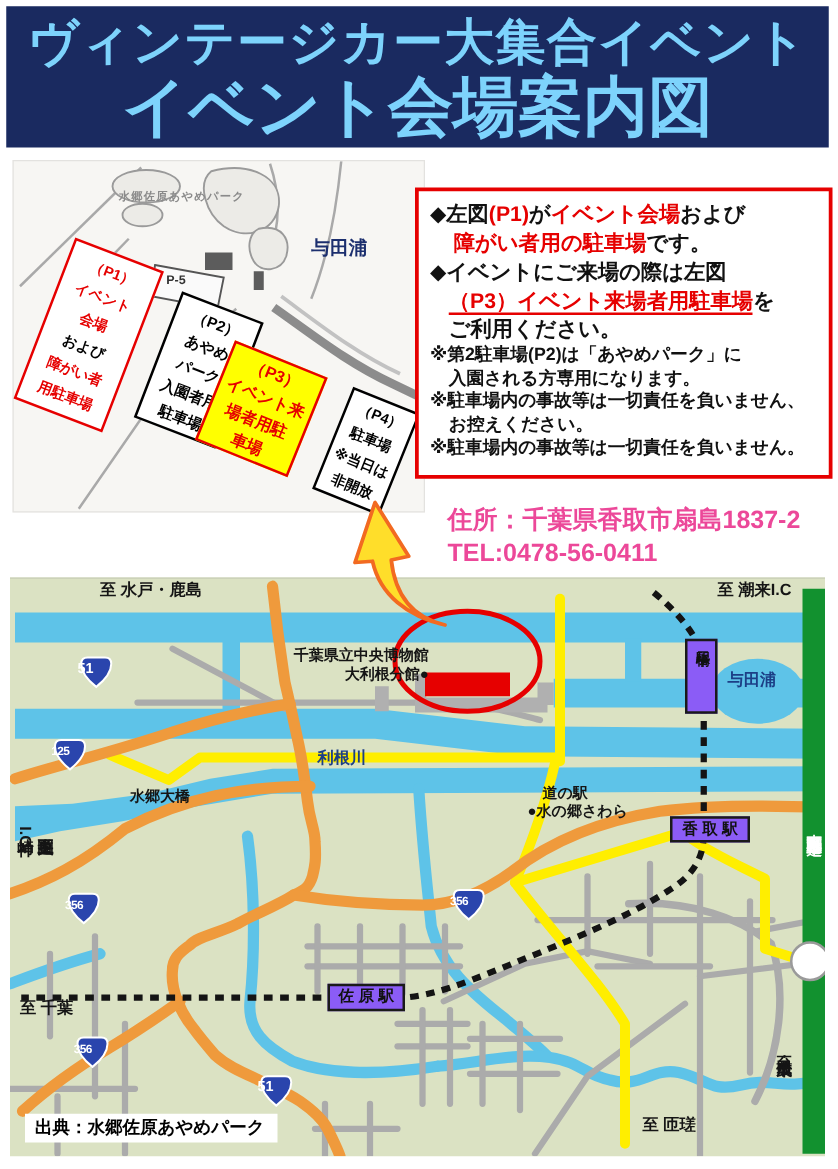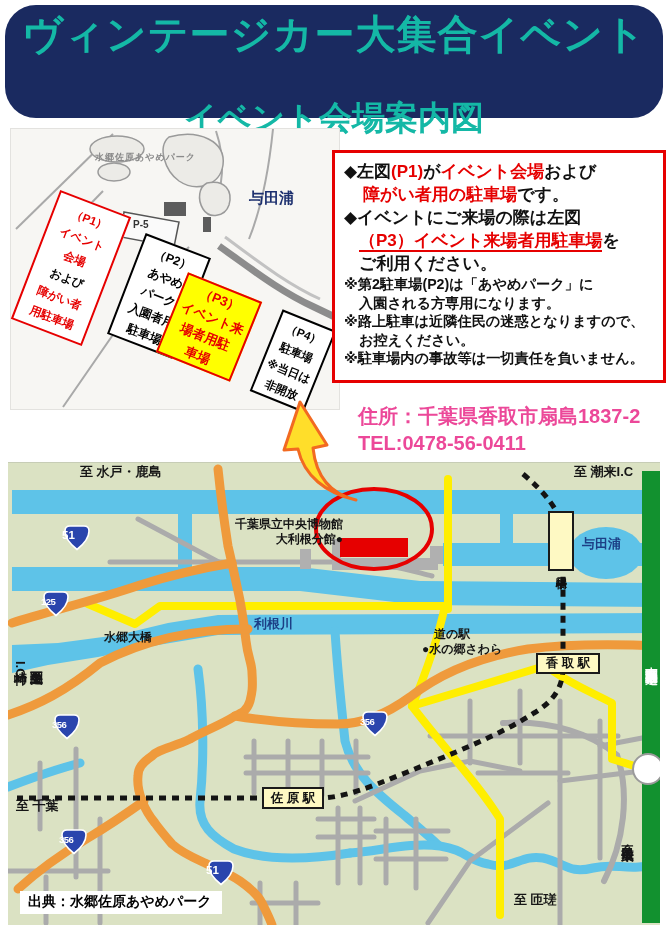--- a/index.html
+++ b/index.html
@@ -7,7 +7,7 @@
         font-family:"Liberation Sans","DejaVu Sans",sans-serif;color:#111;}
   
   .header{position:absolute;left:5px;top:5px;width:658px;height:113px;background:#1a2a60;
-          color:#14b8a6;text-align:center;font-weight:bold;border-radius:31px;}
+          color:#7dd3fc;text-align:center;font-weight:bold;}
   .header .l1{font-size:40px;line-height:54px;margin-top:2px;letter-spacing:1px;}
   .header .l2{font-size:33px;line-height:50px;margin-top:32px;}
   

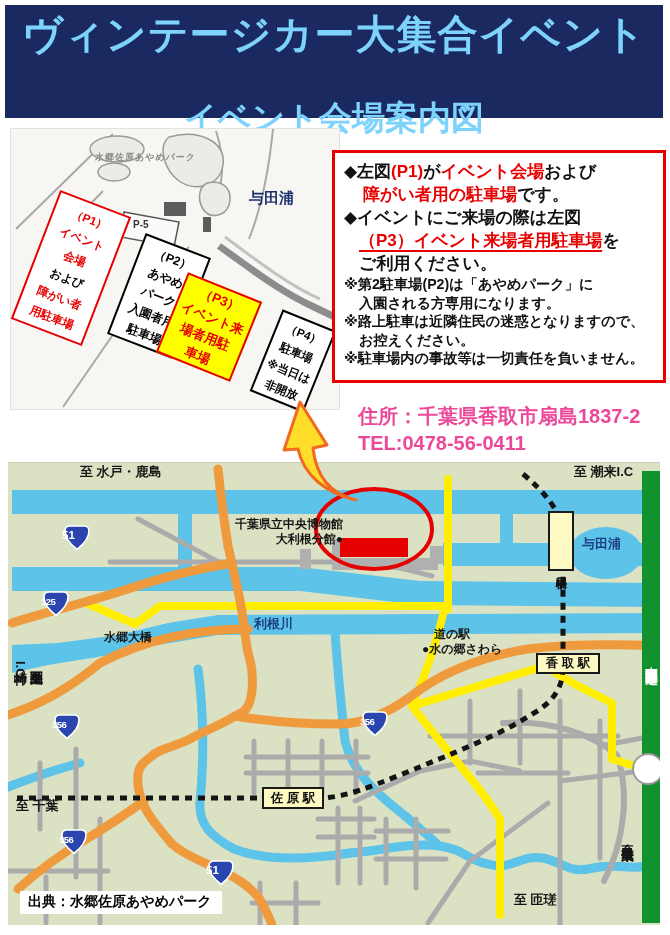--- a/index.html
+++ b/index.html
@@ -9,7 +9,7 @@
   .header{position:absolute;left:5px;top:5px;width:658px;height:113px;background:#1a2a60;
           color:#7dd3fc;text-align:center;font-weight:bold;}
   .header .l1{font-size:40px;line-height:54px;margin-top:2px;letter-spacing:1px;}
-  .header .l2{font-size:33px;line-height:50px;margin-top:32px;}
+  .header .l2{font-size:52px;line-height:50px;}
   
   .parkmap{position:absolute;left:10px;top:128px;width:328px;height:280px;background:#f7f6f3;
            border:1px solid #e3e2df;overflow:visible;}

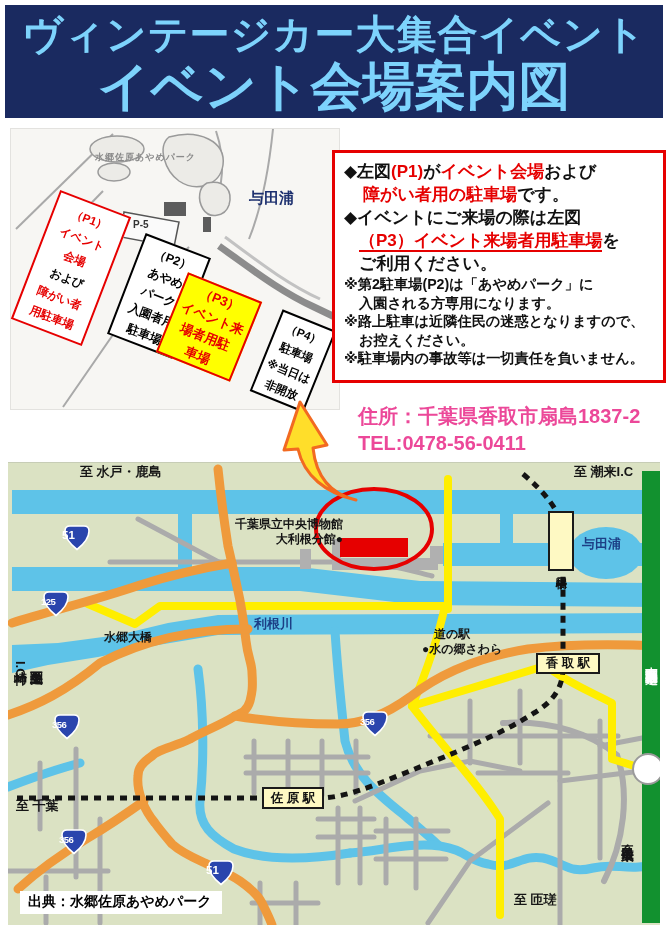--- a/index.html
+++ b/index.html
@@ -154,7 +154,7 @@
       <span class="ind2">入園される方専用になります。</span>
     </p>
     <p class="note">
-      <span>※路上駐車は近隣住民の迷惑となりますので、</span><br>
+      <span>※駐車場内の事故等は一切責任を負いません、</span><br>
       <span class="ind2">お控えください。</span>
     </p>
     <p class="note">

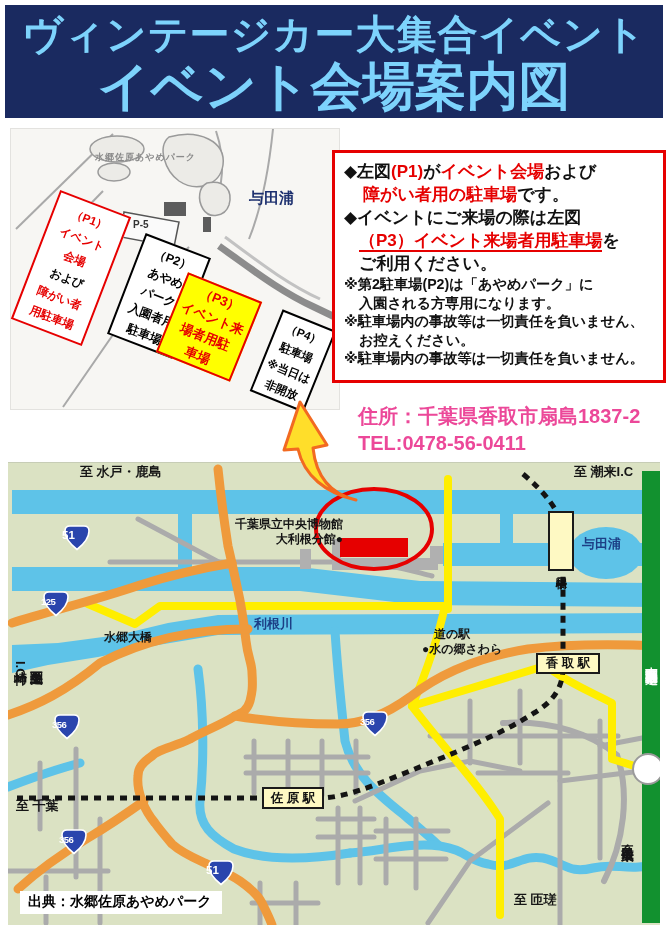--- a/index.html
+++ b/index.html
@@ -262,7 +262,7 @@
       <span>千葉県立中央博物館</span><br>
       <span>大利根分館●</span>
     </div>
-    <div class="ml navy" style="left:246px;top:154px;">利根川</div>
+    <div class="ml navy" style="left:246px;top:136px;">利根川</div>
     <div class="ml small" style="left:96px;top:168px;">水郷大橋</div>
     <div class="ml navy" style="left:574px;top:74px;">与田浦</div>
     <div class="ml small" style="left:414px;top:164px;line-height:15px;">

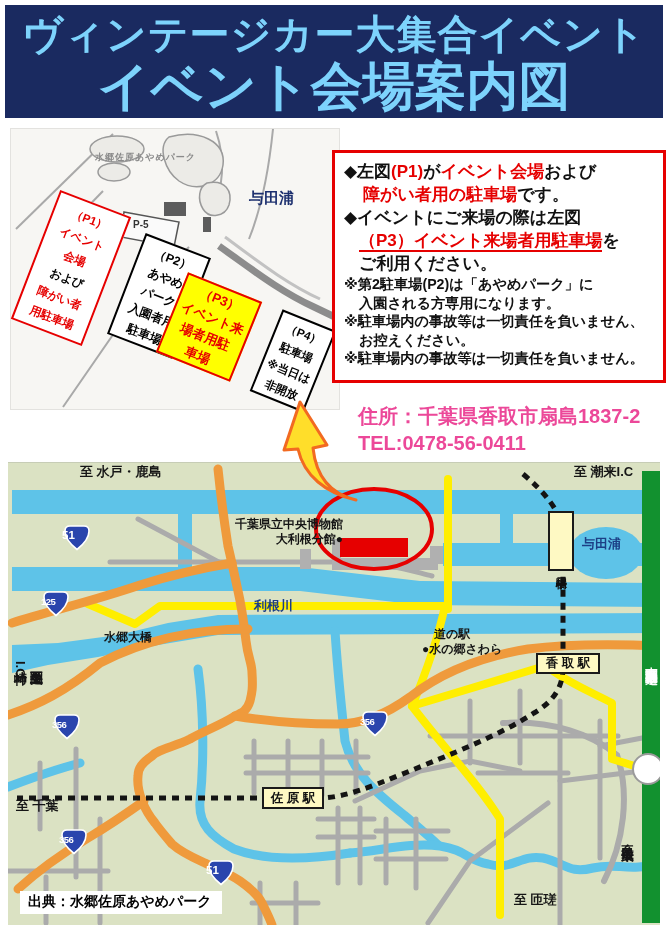--- a/index.html
+++ b/index.html
@@ -58,8 +58,8 @@
   .kanzaki{height:70px;line-height:16px;font-size:13px;}
   .expwy{color:#fff;font-size:12.5px;letter-spacing:1px;height:104px;}
   .narita{font-size:12.5px;height:90px;}
-  .stbox{position:absolute;background:#fef9c3;border:2px solid #1a1a1a;font-weight:bold;color:#111;
-         display:flex;align-items:flex-end;justify-content:center;box-sizing:border-box;z-index:3;}
+  .stbox{position:absolute;background:#8b5cf6;border:2px solid #1a1a1a;font-weight:bold;color:#111;
+         display:flex;align-items:flex-start;justify-content:center;box-sizing:border-box;z-index:3;}
   .st-juniko{left:540px;top:48px;width:26px;height:60px;font-size:11px;}
   .st-katori{left:528px;top:190px;width:64px;height:21px;font-size:12.5px;}
   .st-sawara{left:254px;top:324px;width:62px;height:22px;font-size:12.5px;}

